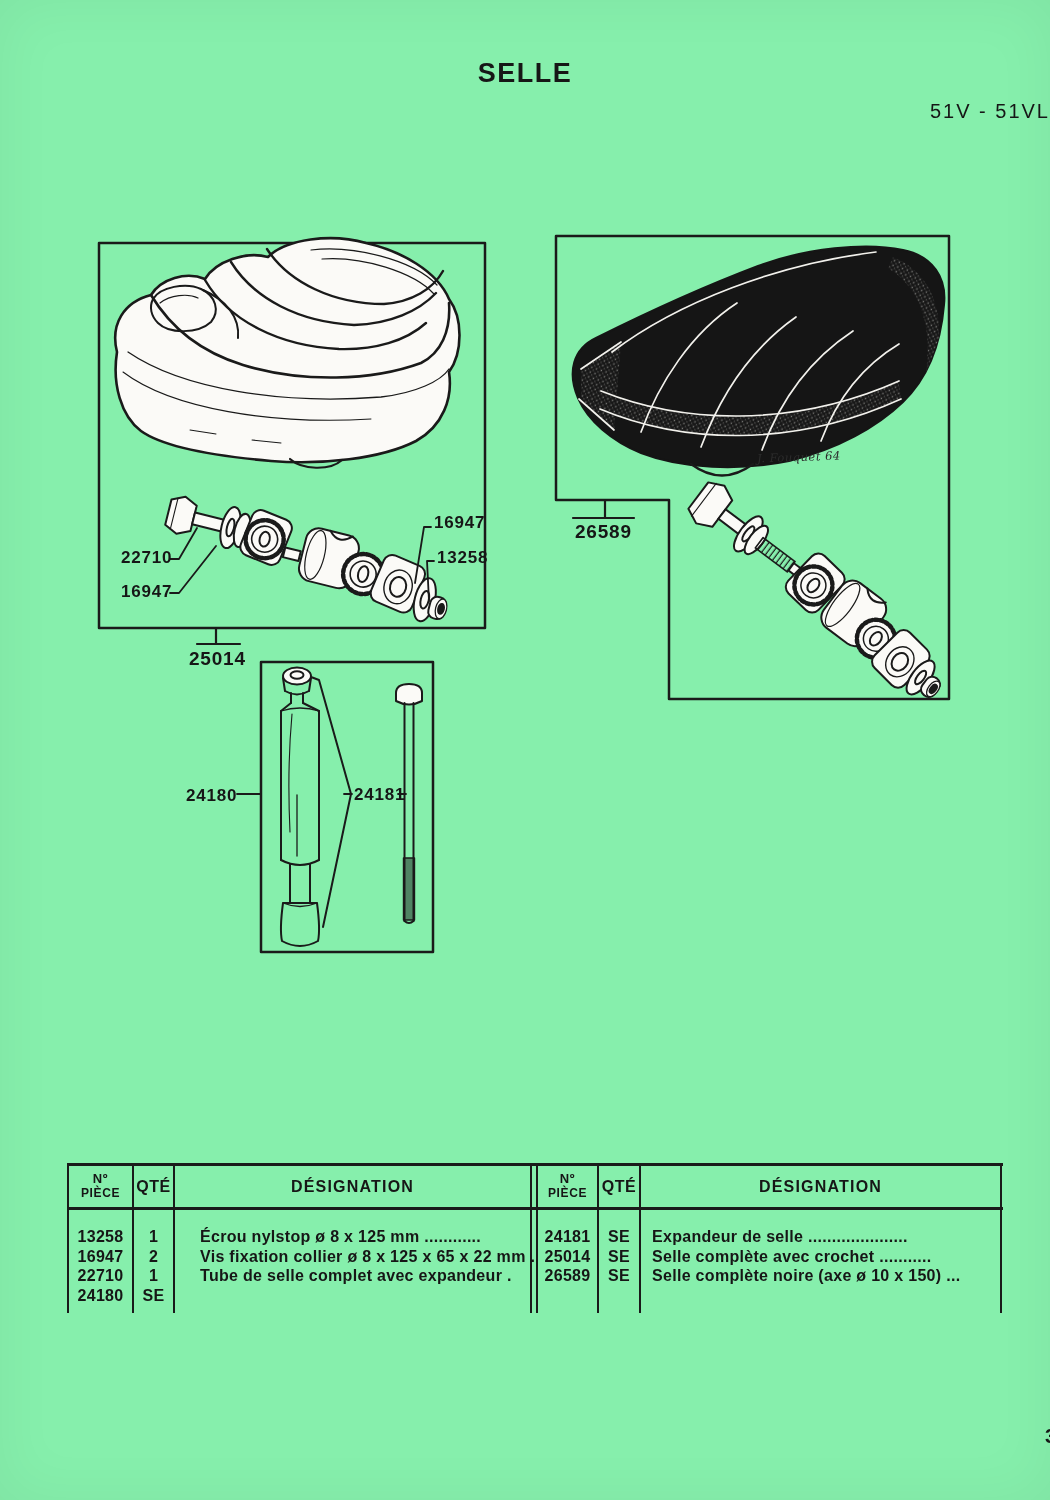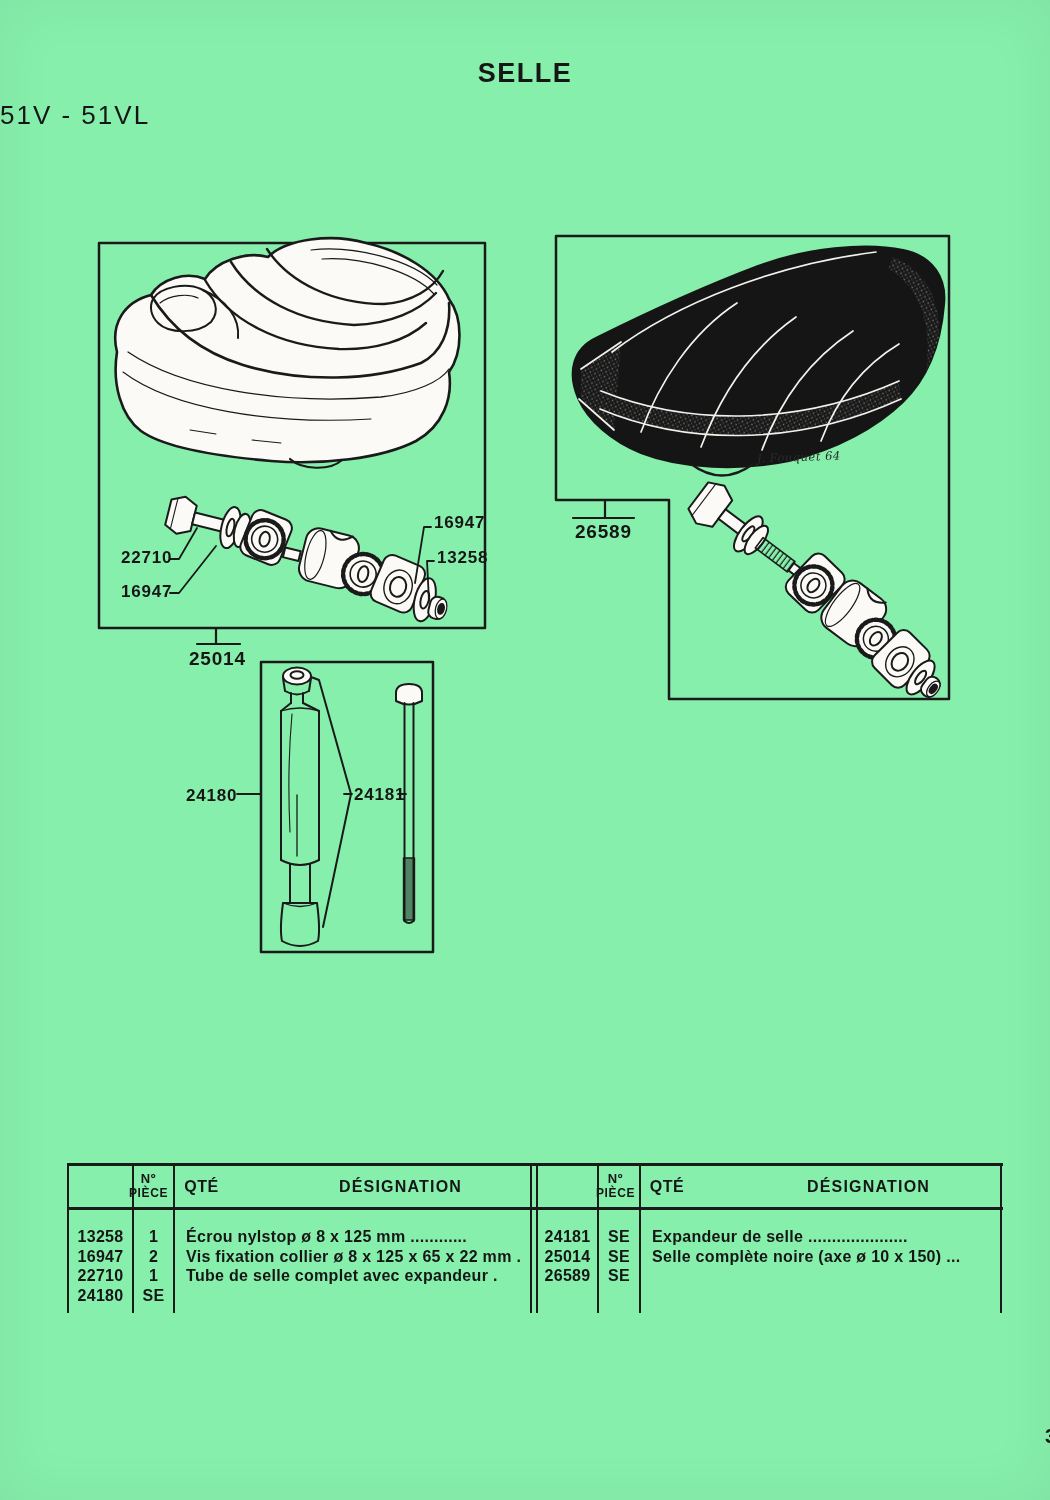--- a/index.html
+++ b/index.html
@@ -8,7 +8,7 @@
   .page{position:absolute;inset:0;background:#86efac;box-shadow:inset 0 0 60px rgba(0,0,0,.05);}
   .abs{position:absolute;}
   .title{left:0;right:0;top:58px;text-align:center;font-size:27px;font-weight:800;letter-spacing:1.5px;}
-  .subtitle{left:0;right:0;top:100px;text-align:left;font-size:26px;font-weight:400;letter-spacing:2px;}
+  .subtitle{left:0;right:0;top:100px;text-align:right;font-size:20px;font-weight:400;letter-spacing:2px;}
   svg.art{position:absolute;left:0;top:0;width:1050px;height:1500px;}
   .callout{font-size:17px;font-weight:600;letter-spacing:.8px;white-space:nowrap;}
   .callout.big{font-size:19px;font-weight:700;}

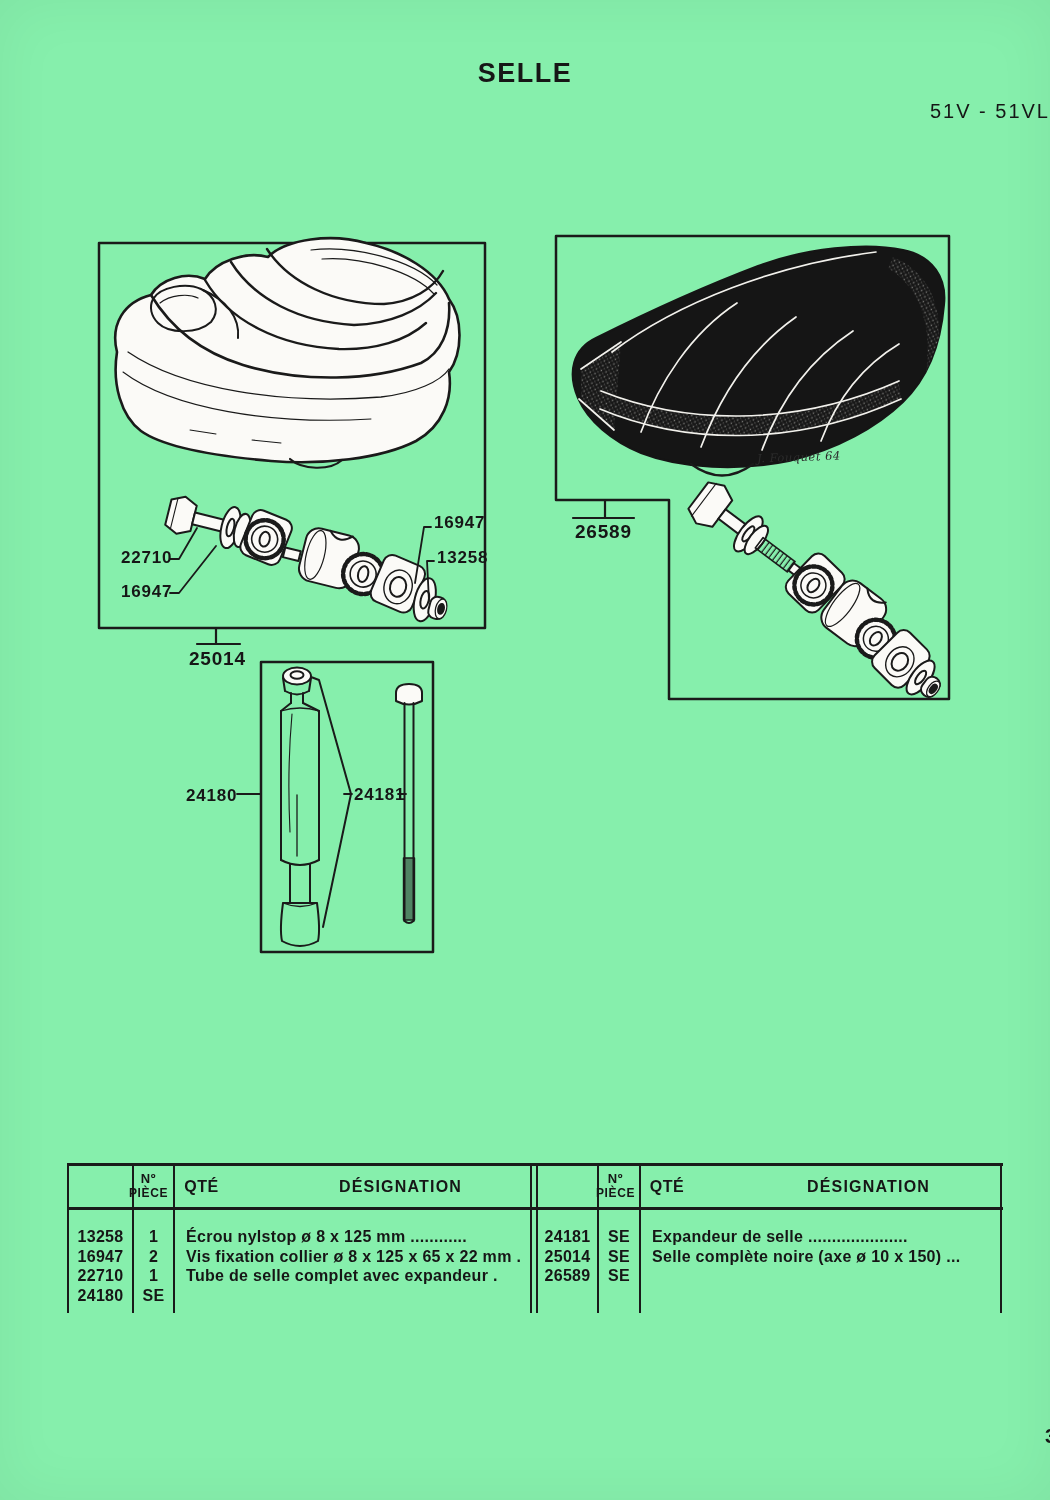--- a/index.html
+++ b/index.html
@@ -18,7 +18,7 @@
   
   .rule{position:absolute;background:#1a1a1a;}
   .th{position:absolute;display:flex;flex-direction:column;align-items:center;justify-content:center;
-      font-weight:600;letter-spacing:.6px;padding-left:48px;}
+      font-weight:600;letter-spacing:.6px;}
   .th .l1{font-size:13px;line-height:14px;}
   .th .l2{font-size:12px;line-height:15px;}
   .th.one{font-size:16px;border-radius:13px;}

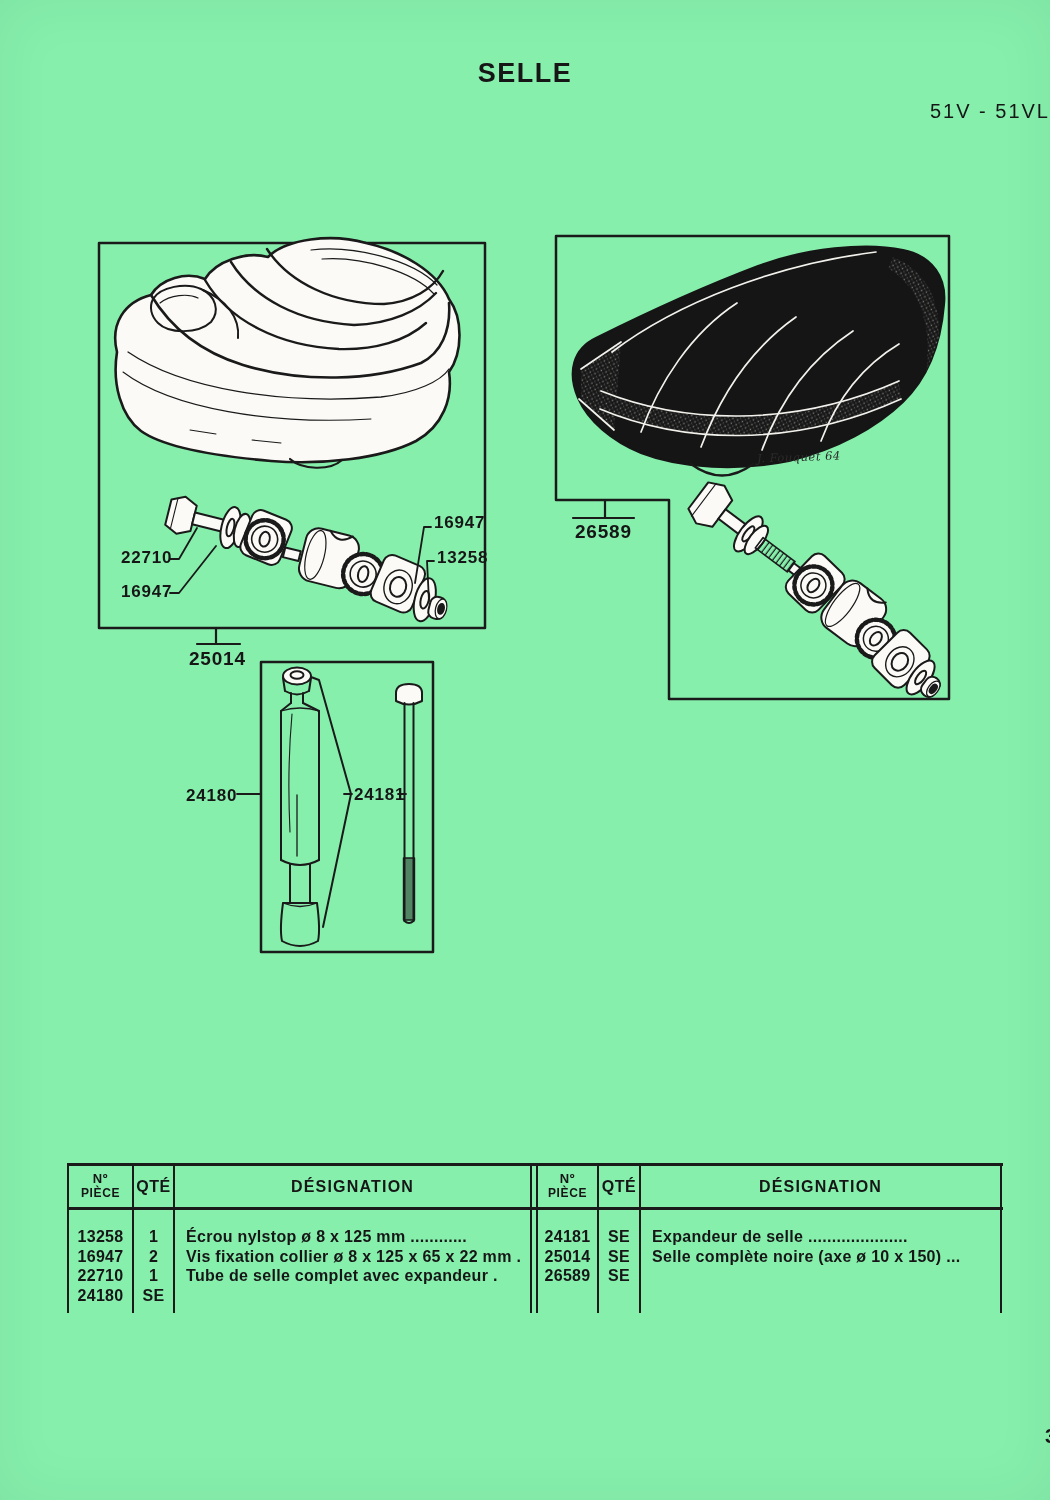--- a/index.html
+++ b/index.html
@@ -254,7 +254,7 @@
     <div class="ln">1</div>
     <div class="ln">SE</div>
   </div>
-  <div class="tcol left" style="left:175px;top:1227px;width:330px;">
+  <div class="tcol left" style="left:175px;top:1227px;width:330px;padding-left:14px;">
     <div class="ln">Écrou nylstop ø 8 x 125 mm ............</div>
     <div class="ln">Vis fixation collier ø 8 x 125 x 65 x 22 mm .</div>
     <div class="ln">Tube de selle complet avec expandeur .</div>

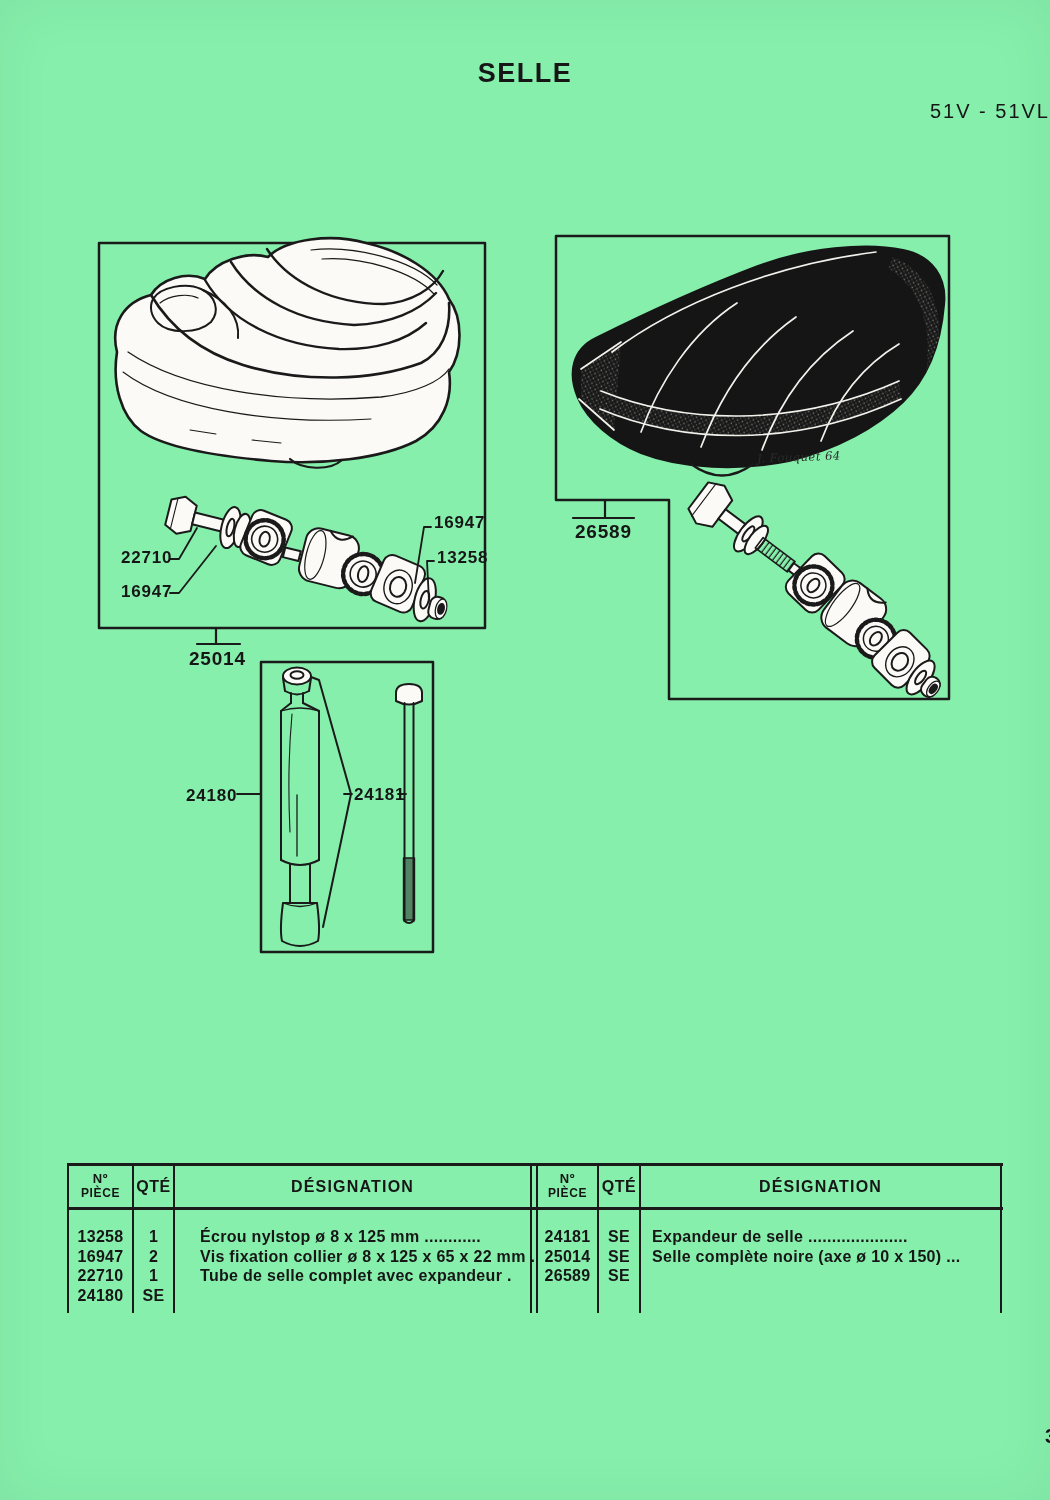--- a/index.html
+++ b/index.html
@@ -272,6 +272,7 @@
   </div>
   <div class="tcol left" style="left:641px;top:1227px;width:389px;">
     <div class="ln">Expandeur de selle .....................</div>
+    <div class="ln">Selle complète avec crochet ...........</div>
     <div class="ln">Selle complète noire (axe ø 10 x 150)  ...</div>
   </div>
 </div>

